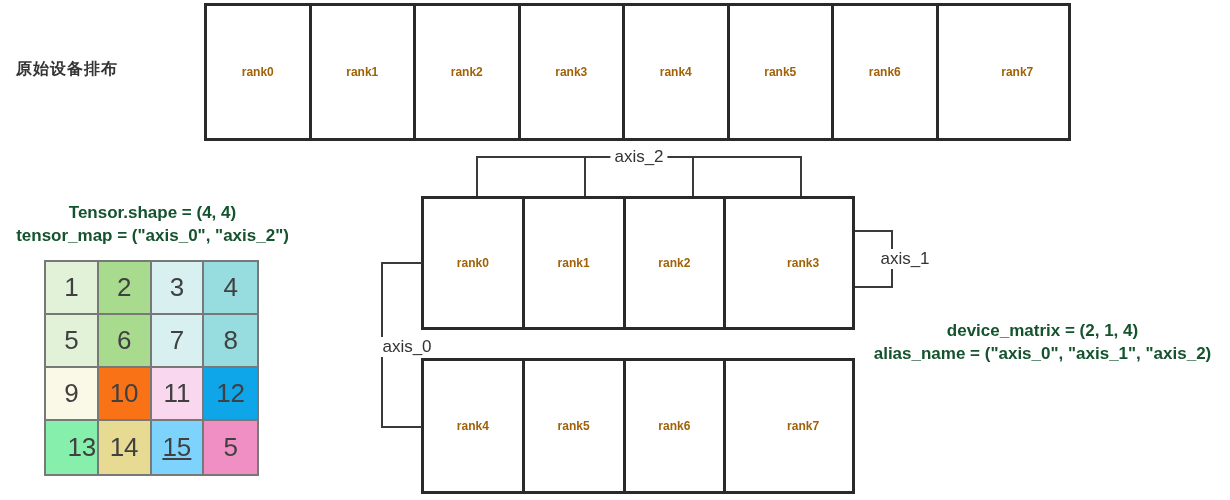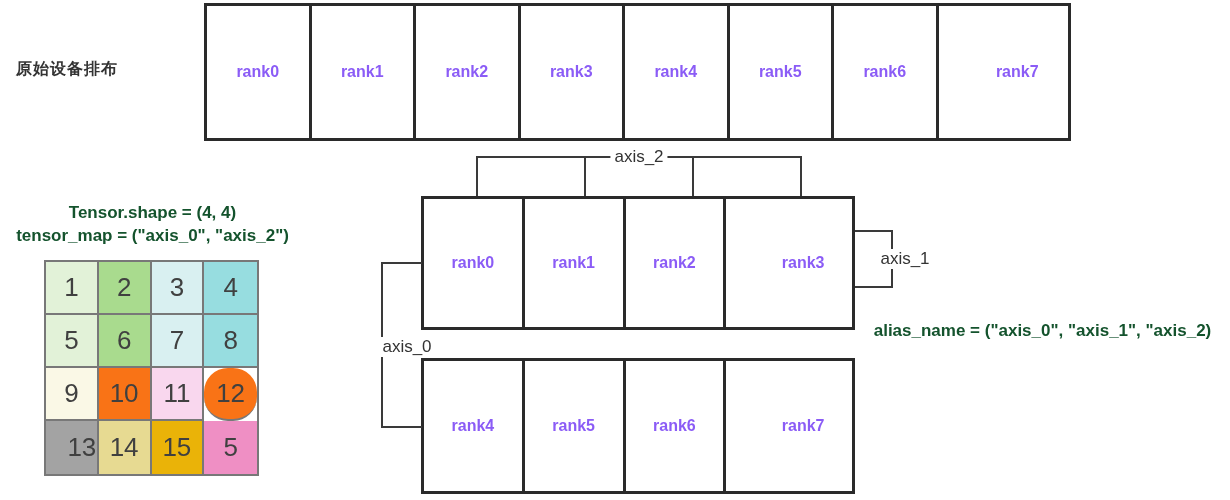--- a/index.html
+++ b/index.html
@@ -15,7 +15,7 @@
   .box{
     flex:1 1 0;display:flex;align-items:center;justify-content:center;
     border-right:3px solid #2a2a2a;
-    font-weight:bold;font-size:16px;color:#8b5cf6;box-sizing:border-box;
+    font-weight:bold;font-size:12px;color:#a16207;box-sizing:border-box;
   }
   .box:last-child{border-right:none;padding-left:28px;}
   .top-row{left:204px;top:3px;width:867px;height:138px;}

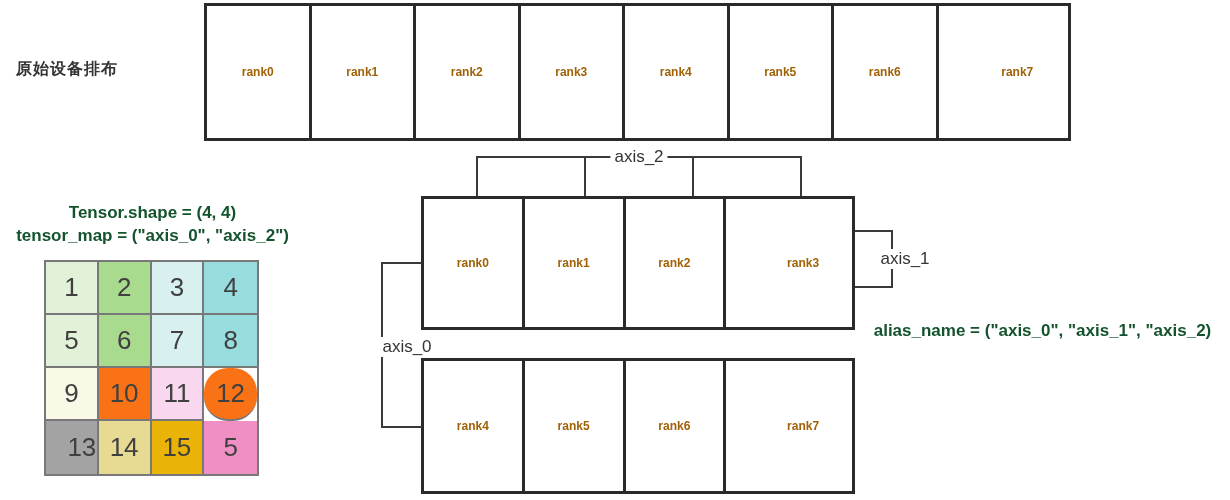--- a/index.html
+++ b/index.html
@@ -103,6 +103,7 @@
   <div class="axis-label" style="left:905px;top:259px;">axis_1</div>
 
   <div class="caption" style="left:855px;top:319px;width:375px;">
+    <div>device_matrix = (2, 1, 4)</div>
     <div>alias_name = ("axis_0", "axis_1", "axis_2)</div>
   </div>
 

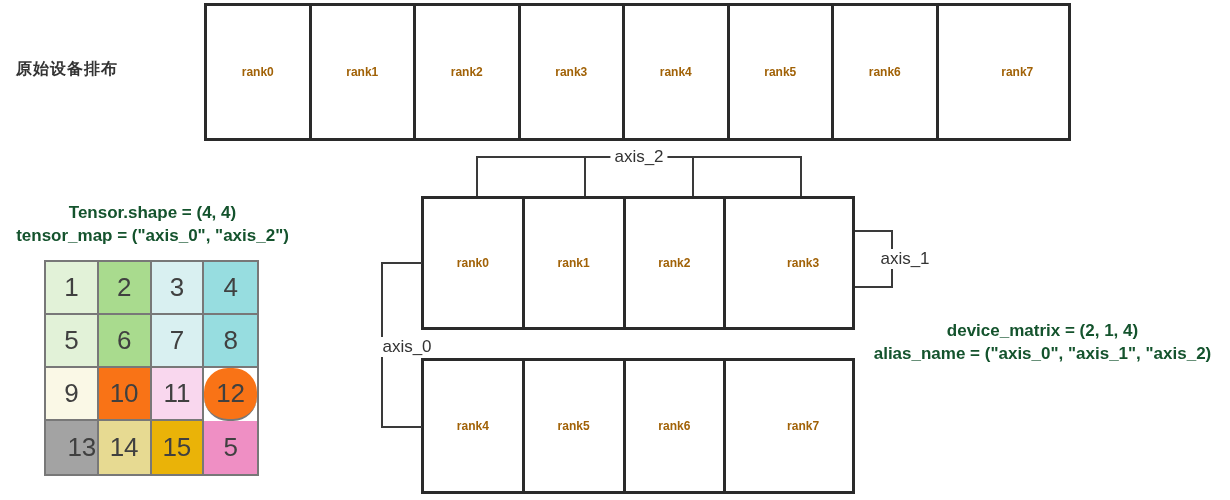--- a/index.html
+++ b/index.html
@@ -124,7 +124,7 @@
     <div class="tcell" style="background: rgb(250, 248, 230);">9</div>
     <div class="tcell" style="background: #f97316;">10</div>
     <div class="tcell" style="background: rgb(249, 215, 238);">11</div>
-    <div class="tcell" style="background: #f97316; border-radius: 24px;">12</div>
+    <div class="tcell" style="background: #0ea5e9;">12</div>
     <div class="tcell" style="background: #a3a3a3; padding-left: 21px;">13</div>
     <div class="tcell" style="background: rgb(231, 218, 146);">14</div>
     <div class="tcell" style="background: #eab308;">15</div>

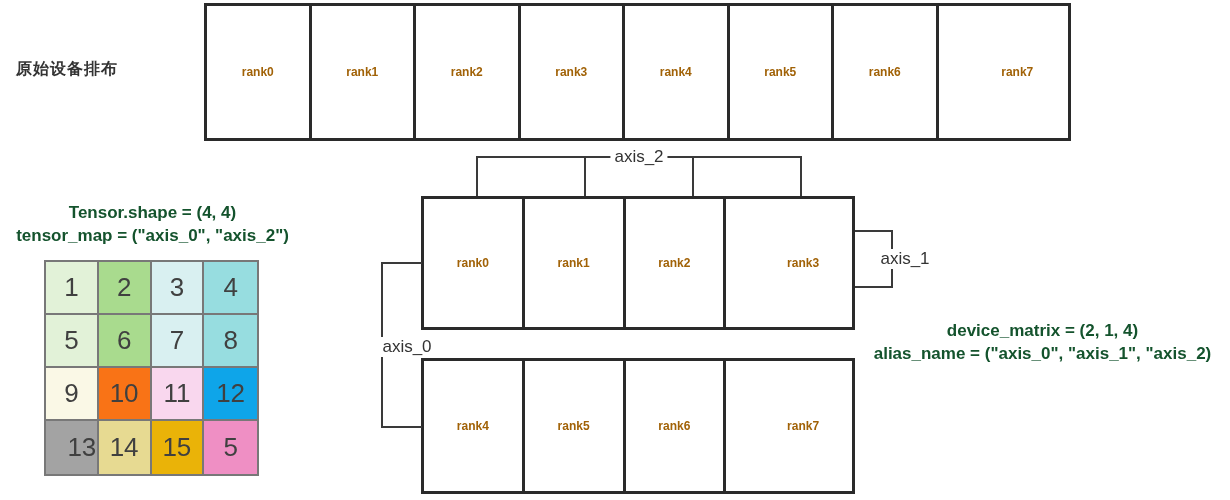--- a/index.html
+++ b/index.html
@@ -125,7 +125,7 @@
     <div class="tcell" style="background: #f97316;">10</div>
     <div class="tcell" style="background: rgb(249, 215, 238);">11</div>
     <div class="tcell" style="background: #0ea5e9;">12</div>
-    <div class="tcell" style="background: #a3a3a3; padding-left: 21px;">13</div>
+    <div class="tcell" style="background: #86efac; padding-left: 21px;">13</div>
     <div class="tcell" style="background: rgb(231, 218, 146);">14</div>
     <div class="tcell" style="background: #eab308;">15</div>
     <div class="tcell" style="background: rgb(239, 143, 196);">5</div>

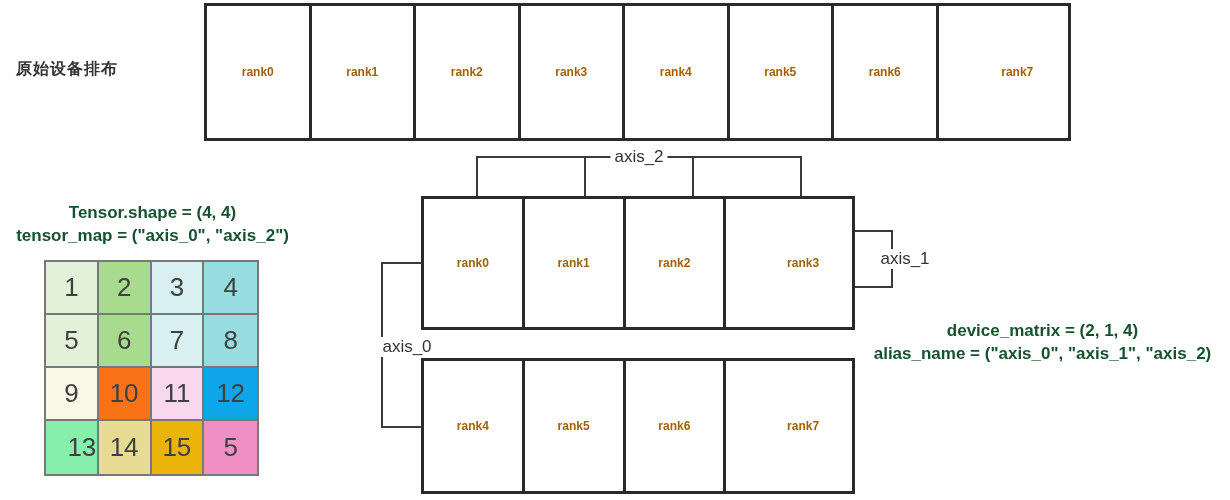--- a/index.html
+++ b/index.html
@@ -127,7 +127,7 @@
     <div class="tcell" style="background: #0ea5e9;">12</div>
     <div class="tcell" style="background: #86efac; padding-left: 21px;">13</div>
     <div class="tcell" style="background: rgb(231, 218, 146);">14</div>
-    <div class="tcell" style="background: #eab308;">15</div>
+    <div class="tcell" style="background: #7dd3fc; text-decoration: underline;">15</div>
     <div class="tcell" style="background: rgb(239, 143, 196);">5</div>
   </div>
 

